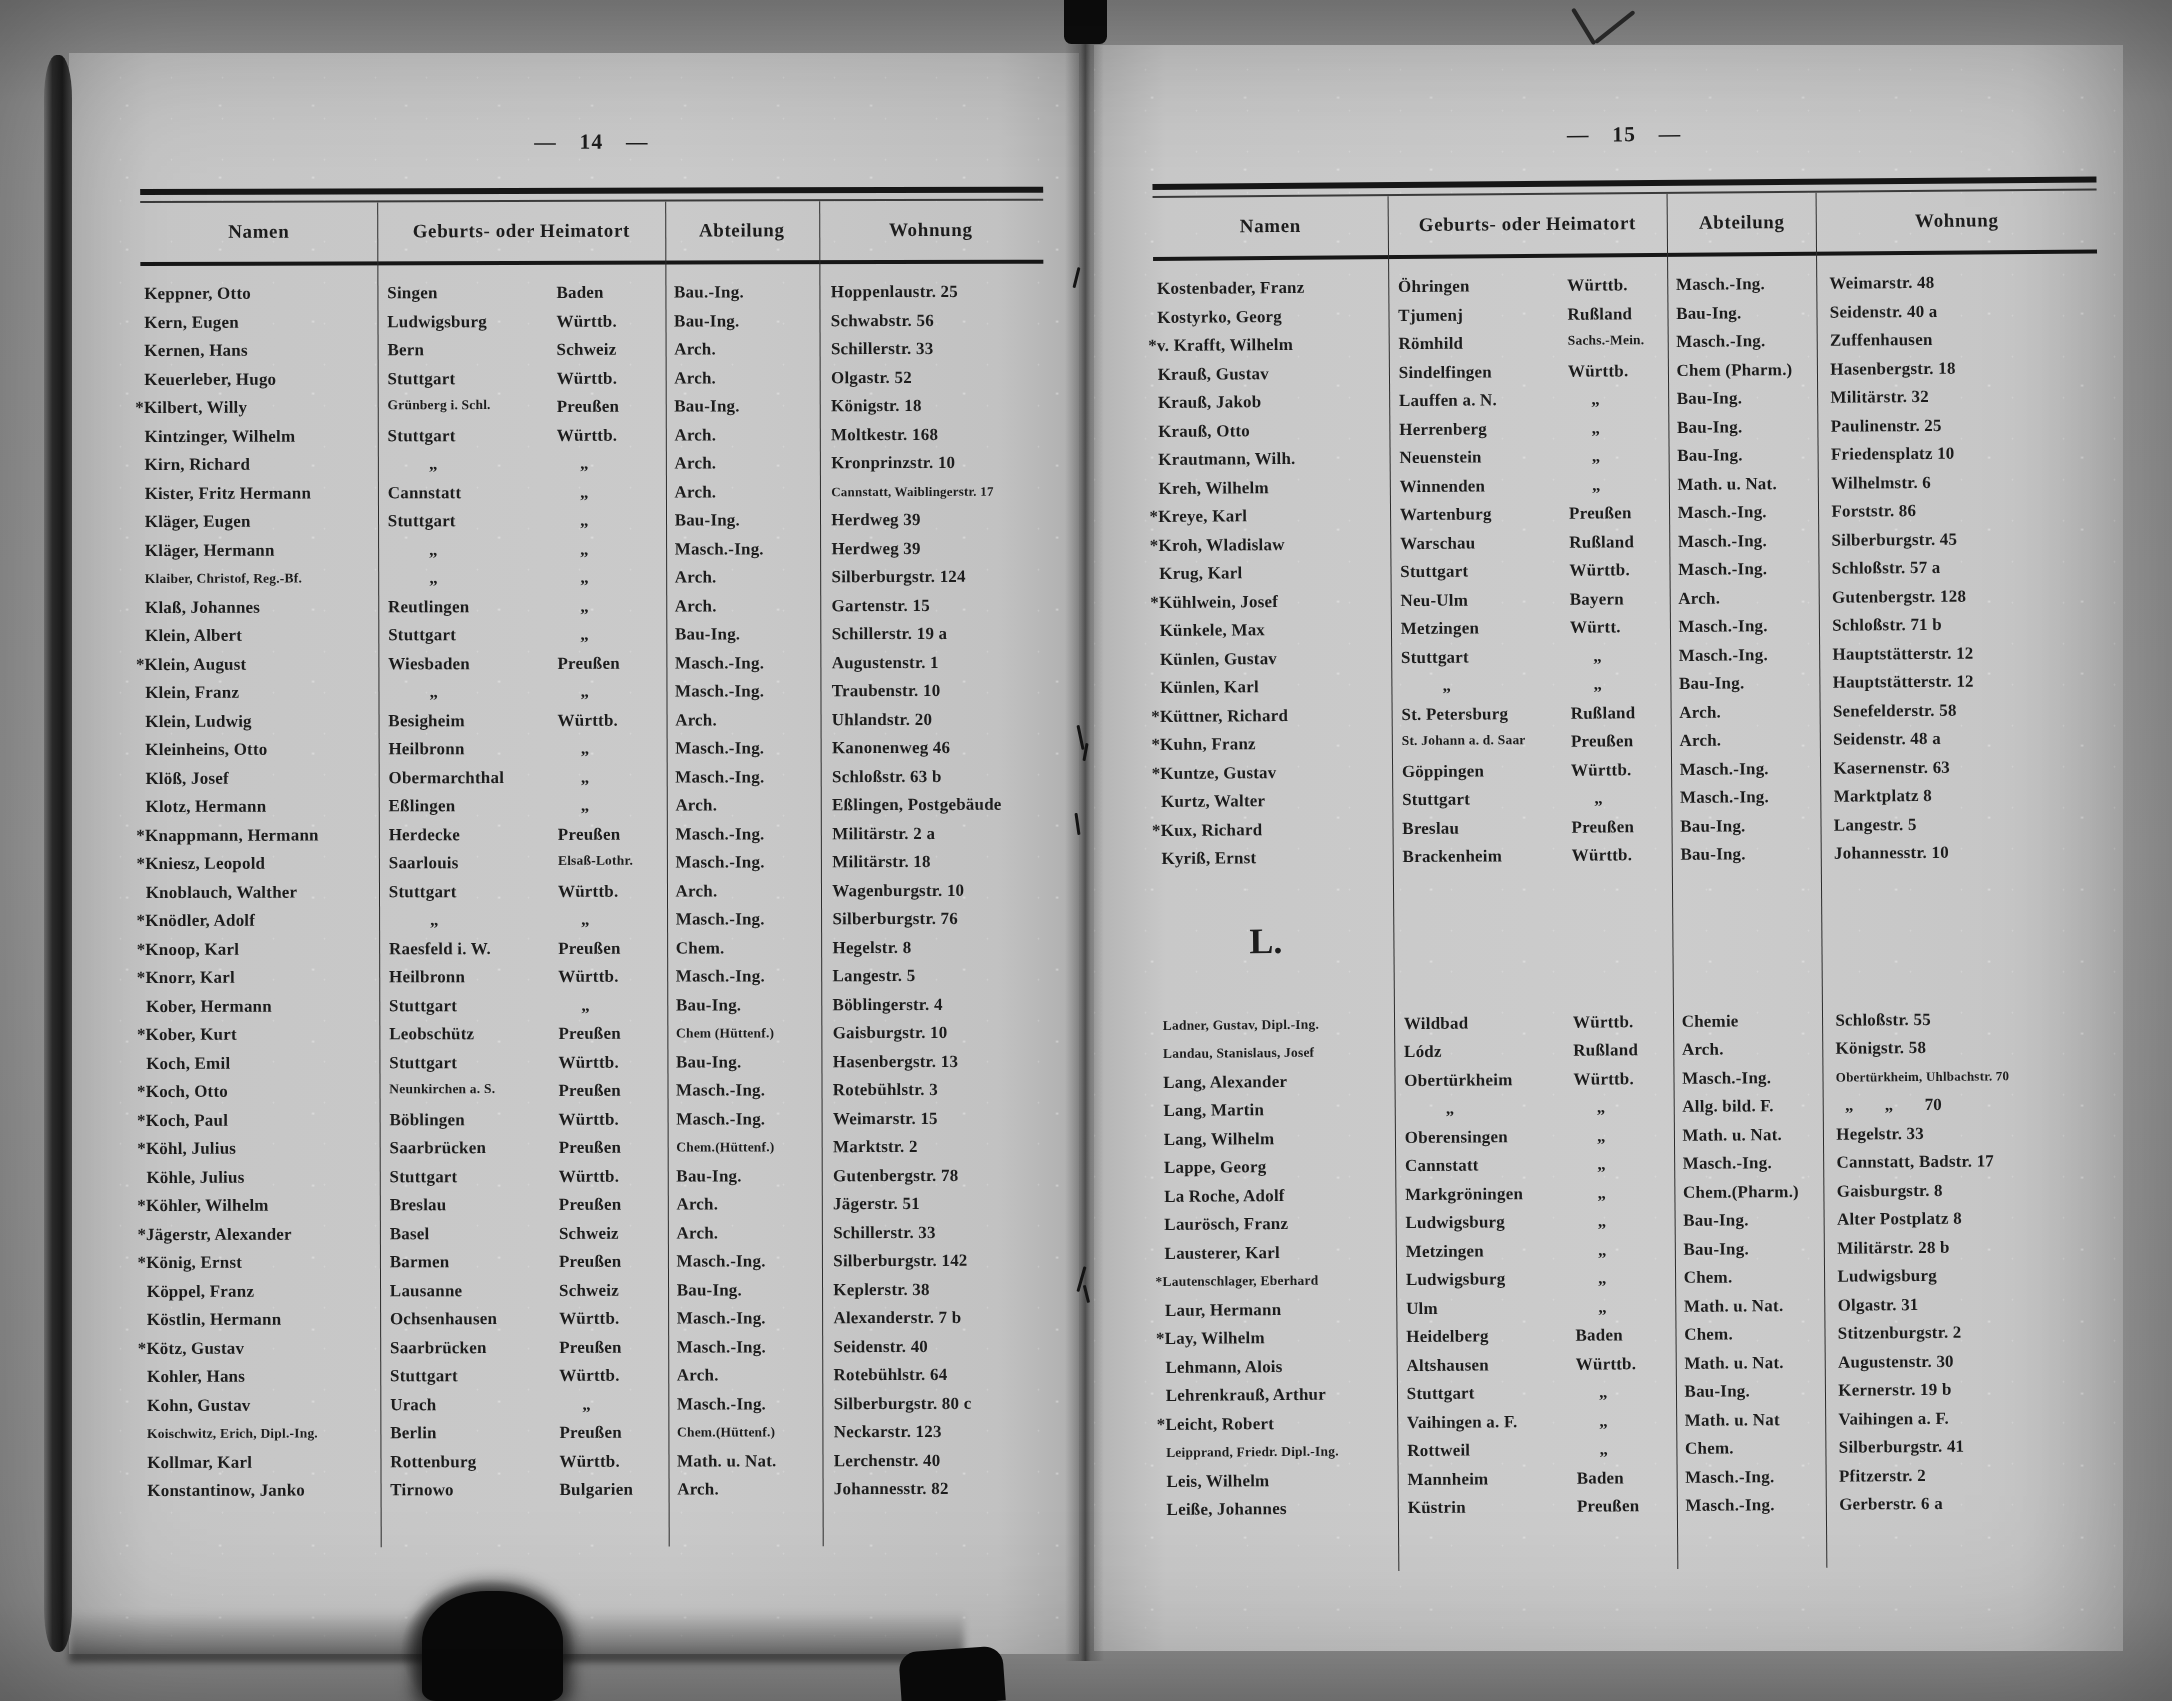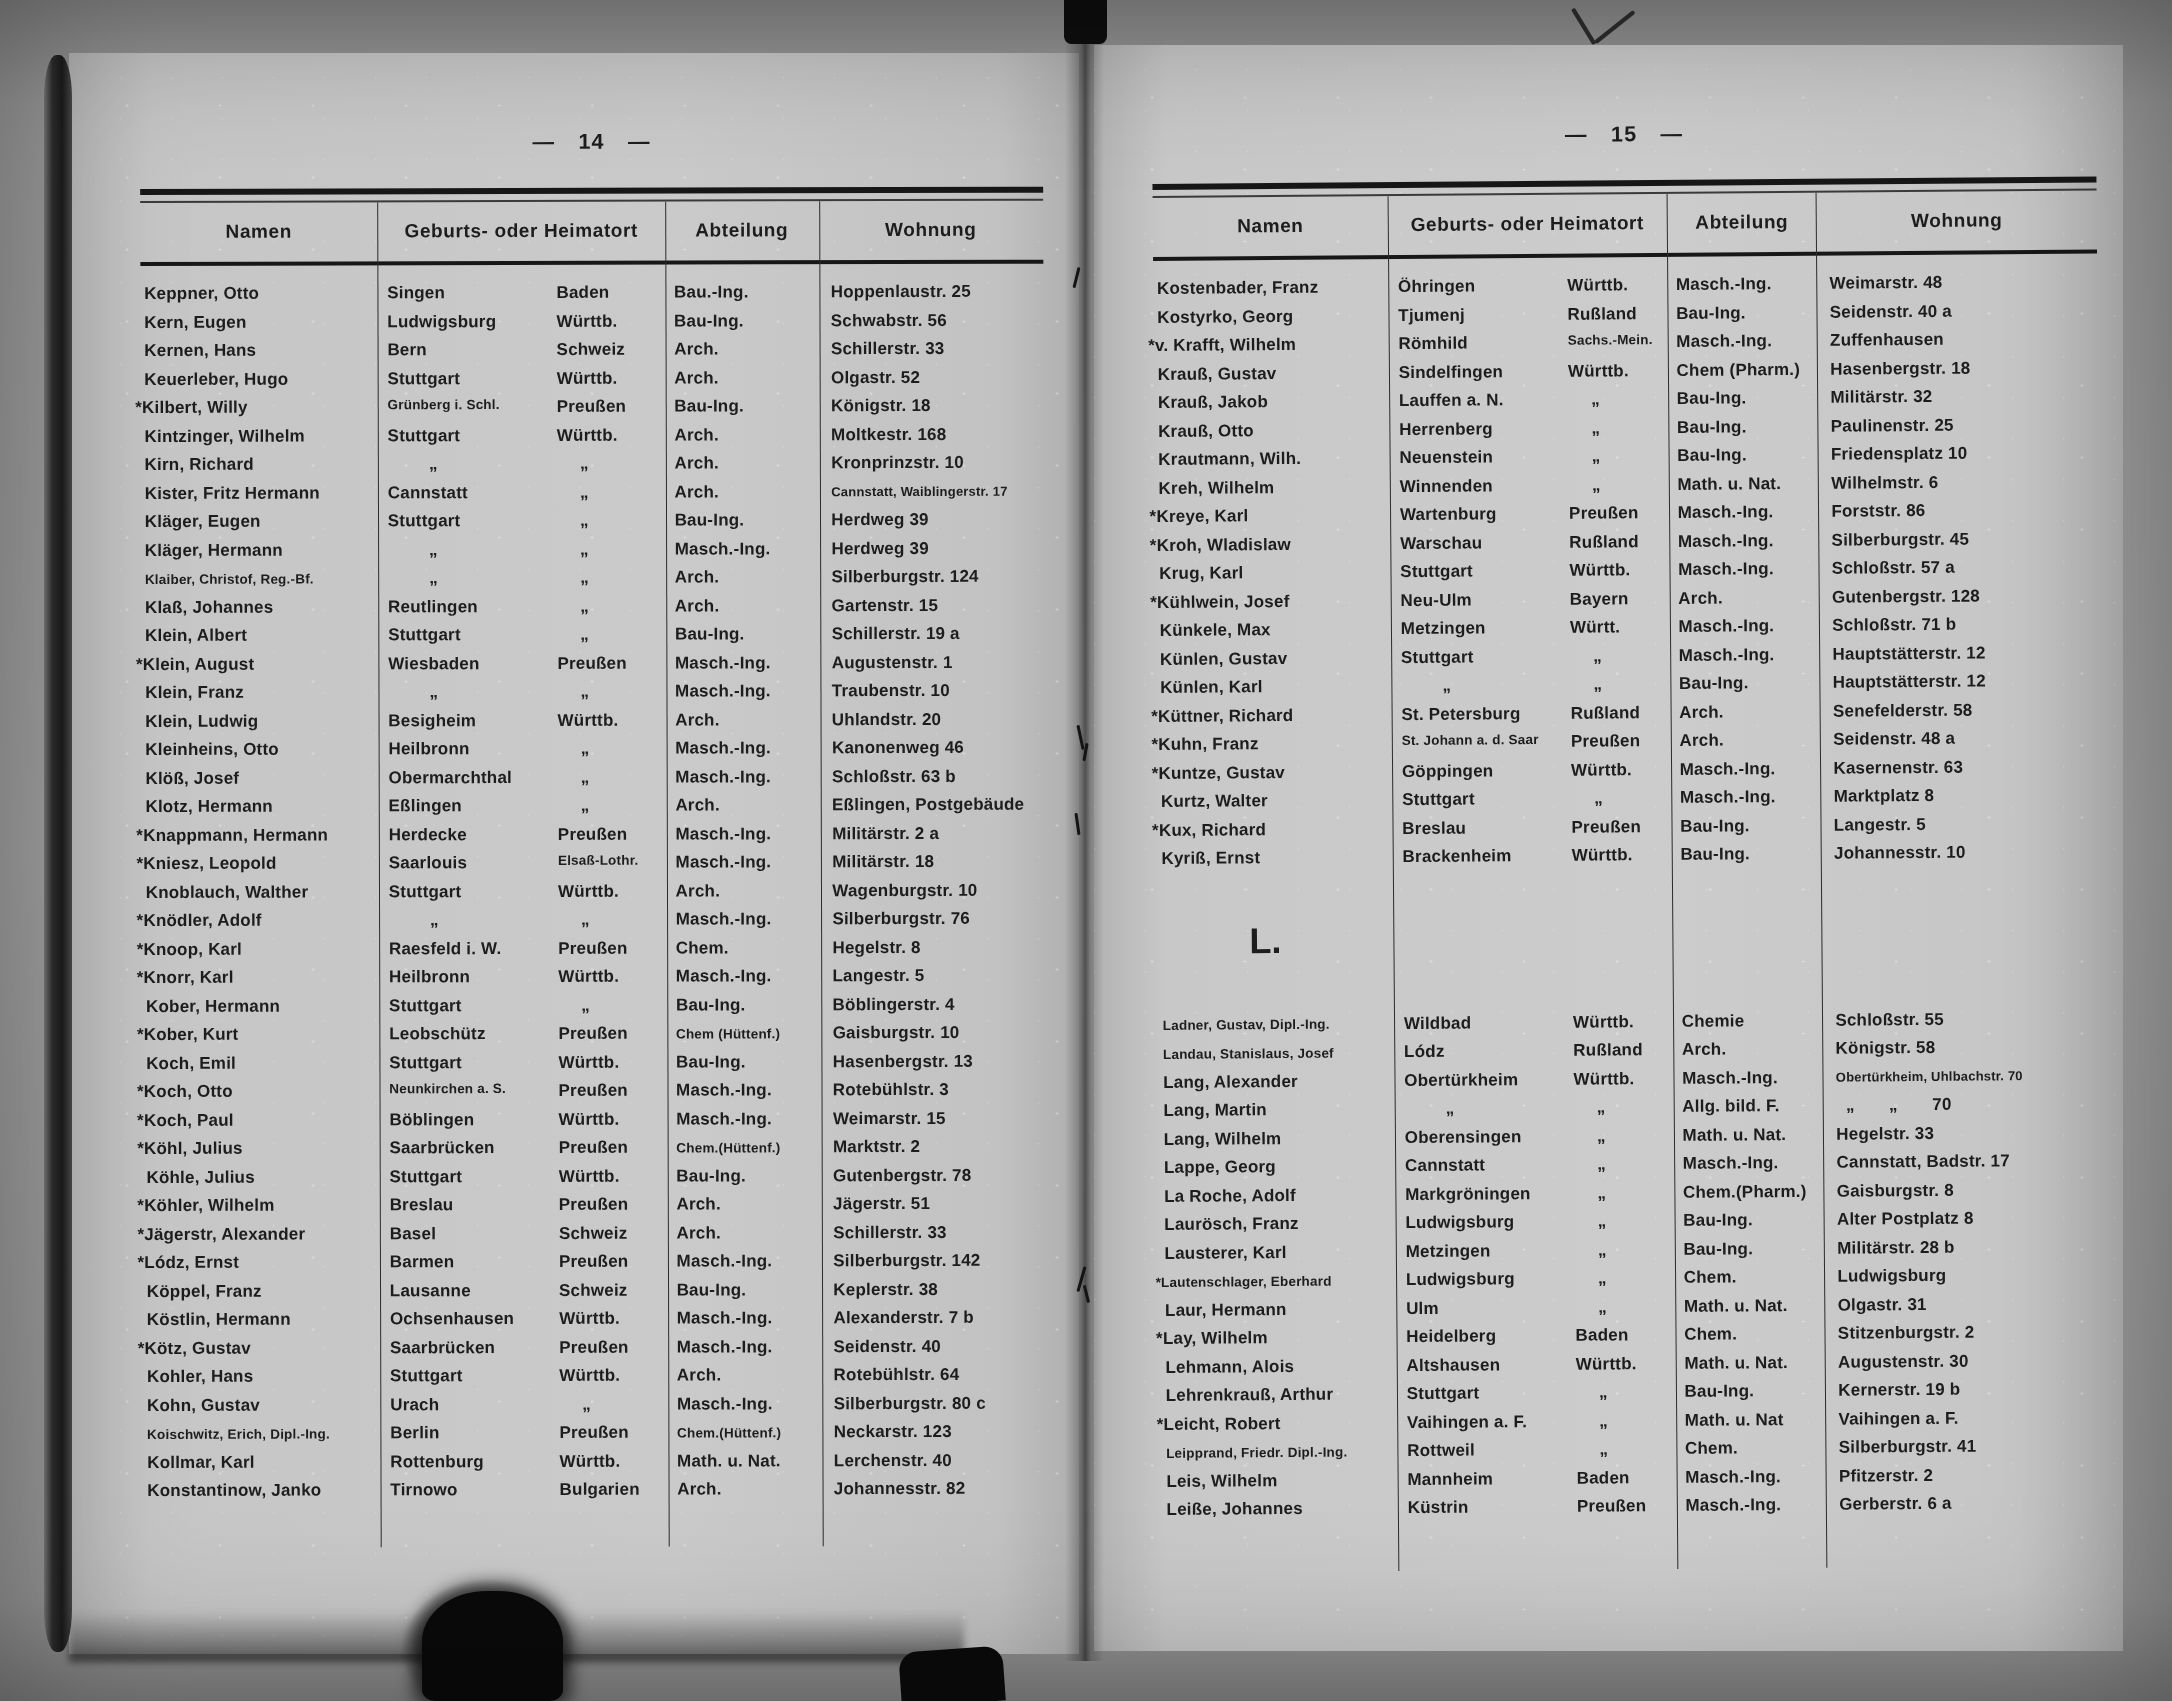--- a/index.html
+++ b/index.html
@@ -5,7 +5,7 @@
   html,body{margin:0;padding:0;background:#777;}
   .photo{position:relative;width:2172px;height:1702px;overflow:hidden;
          background:linear-gradient(180deg,#898989 0%,#9a9a9a 6%,#a2a2a2 50%,#979797 94%,#858585 100%);
-         font-family:Liberation Sans, sans-serif;}
+         font-family:Liberation Serif, serif;}
   .photo::before{content:"";position:absolute;inset:0;pointer-events:none;z-index:40;
          box-shadow:inset 0 0 172px rgba(0,0,0,.38);}
   

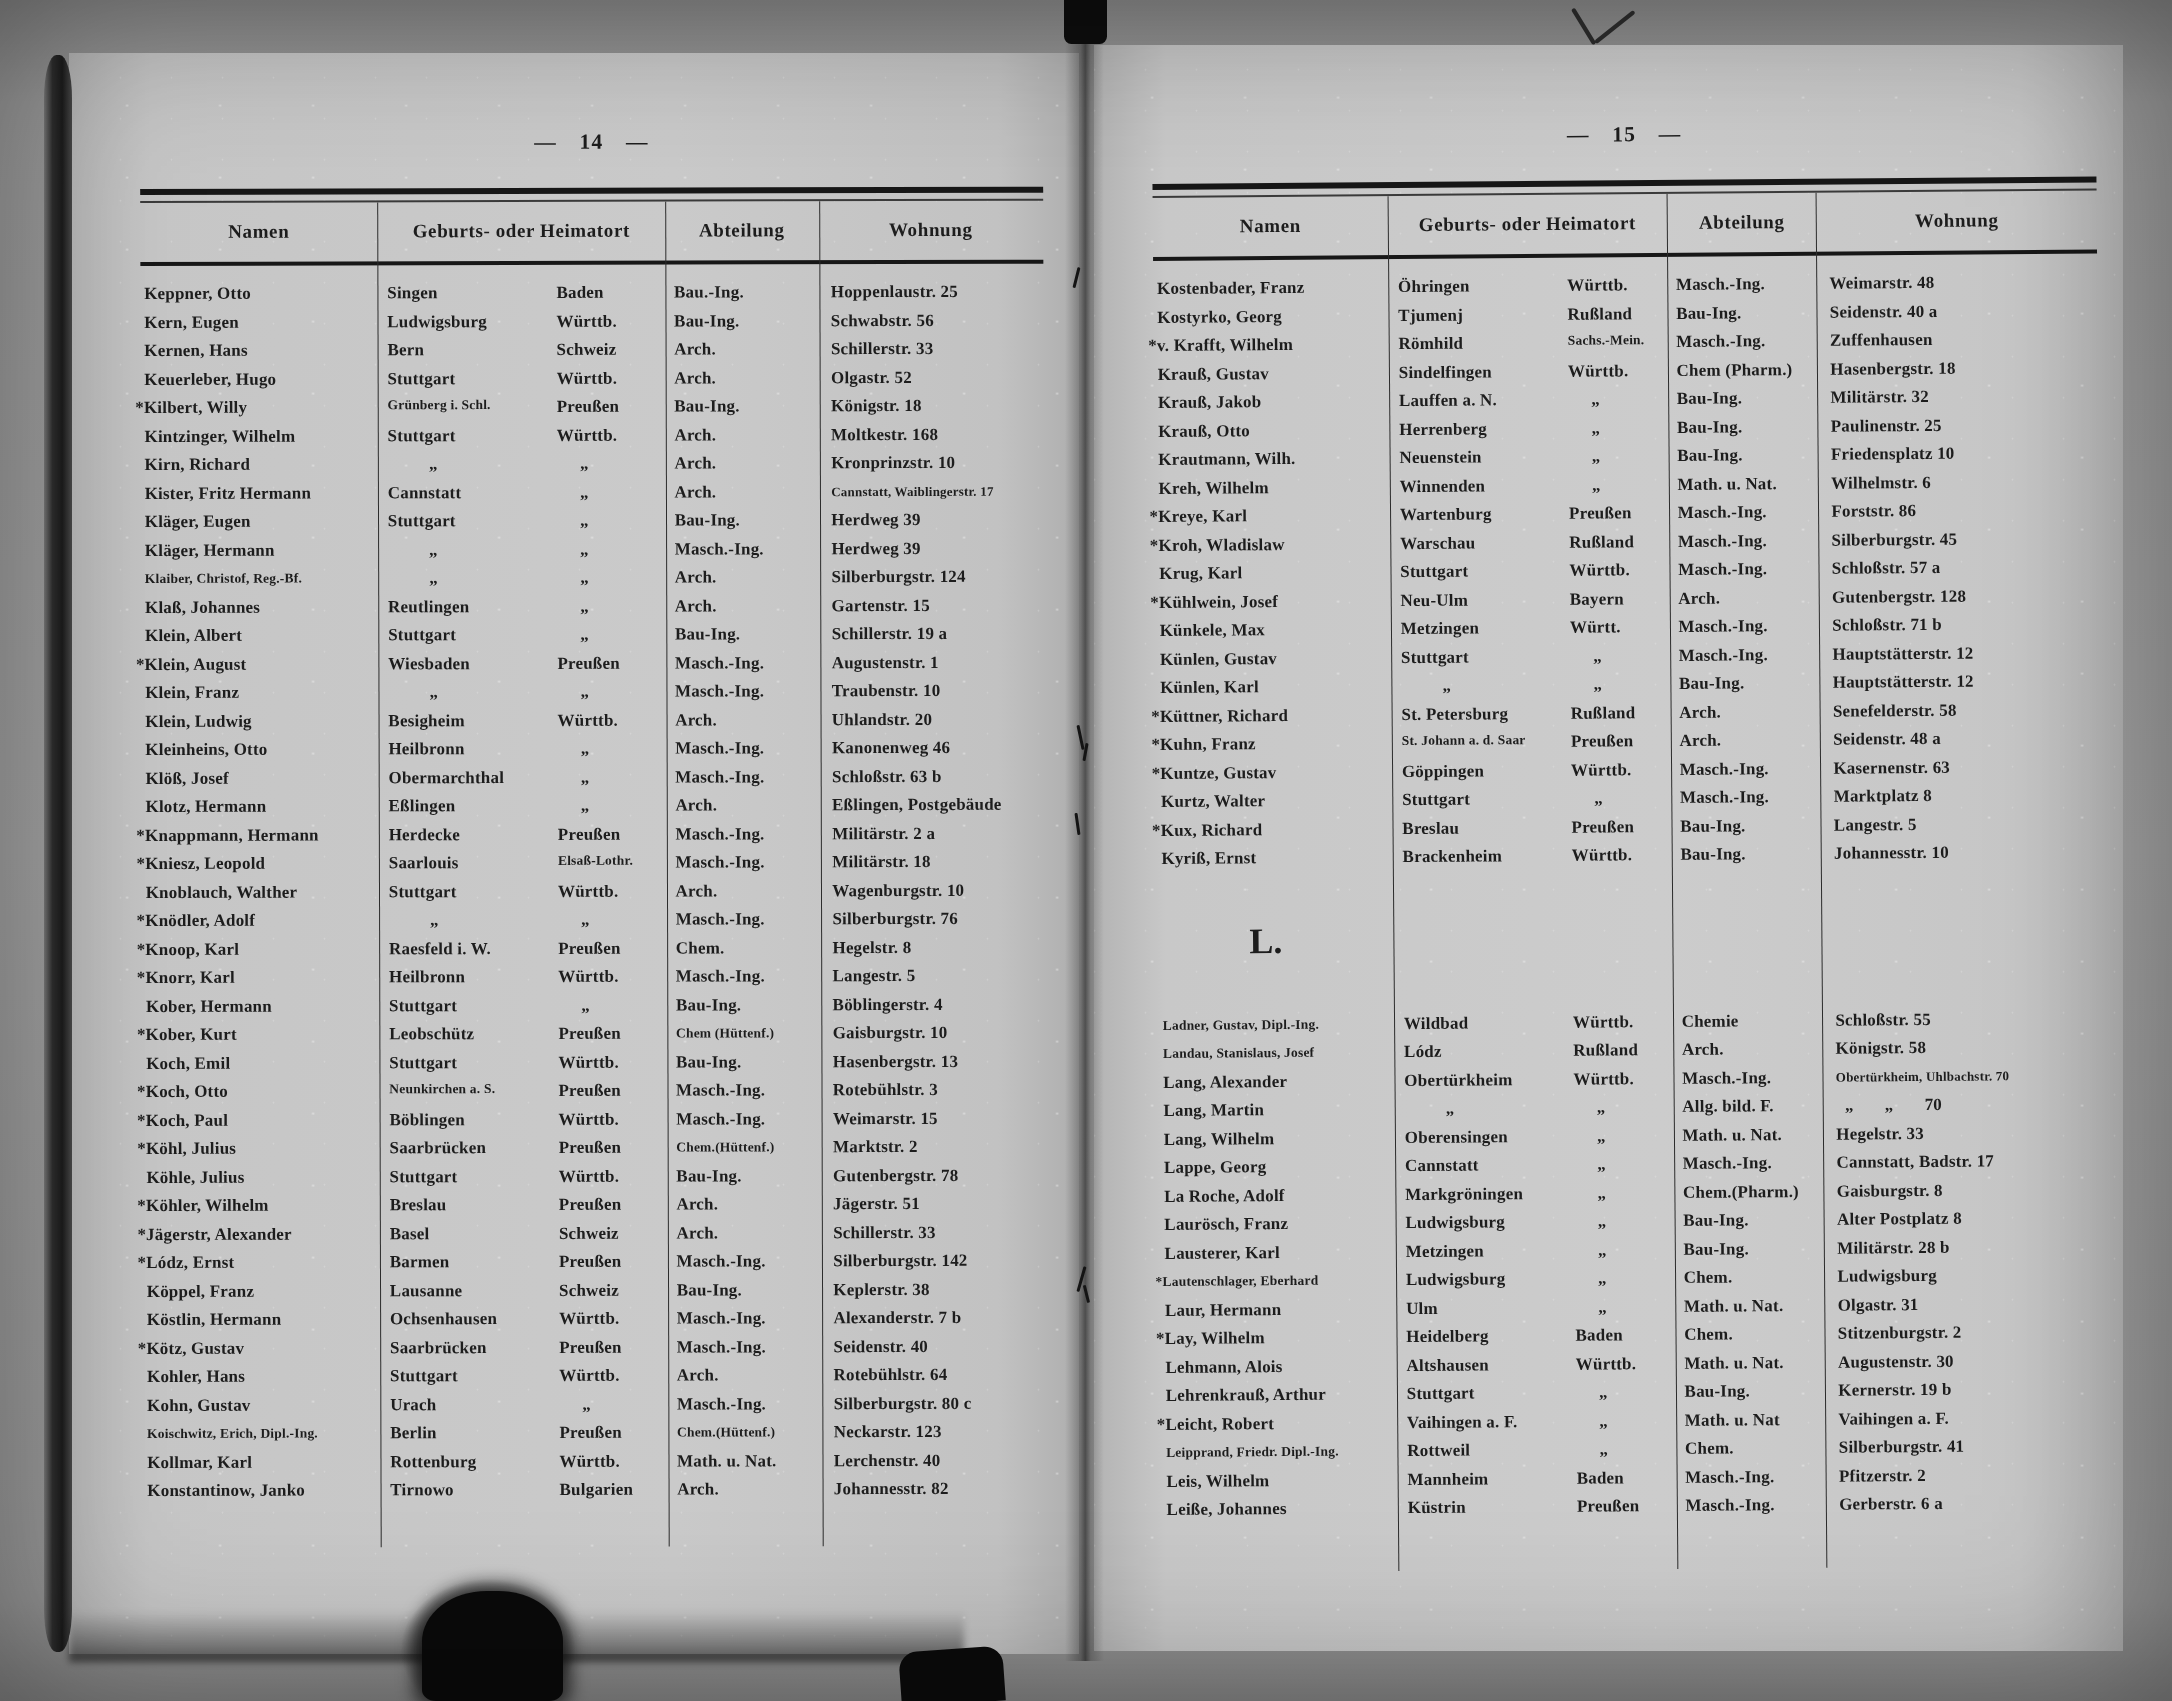--- a/index.html
+++ b/index.html
@@ -398,7 +398,7 @@
             <div class="c-wohn">Schillerstr. 33</div>
           </div>
           <div class="row">
-            <div class="c-name starred">*Lódz, Ernst</div>
+            <div class="c-name starred">*König, Ernst</div>
             <div class="c-heim">
               <div class="ort">Barmen</div>
               <div class="land">Preußen</div>

